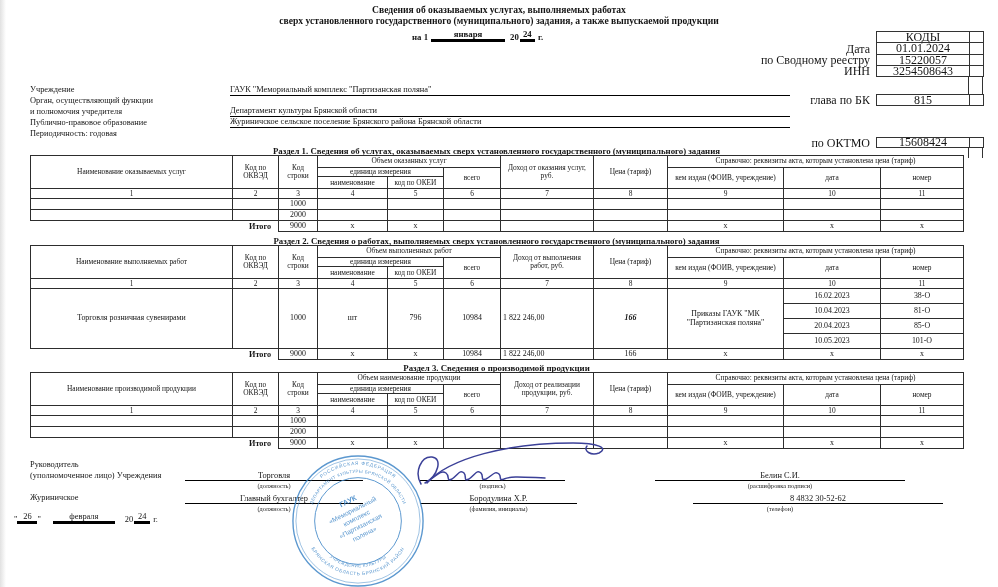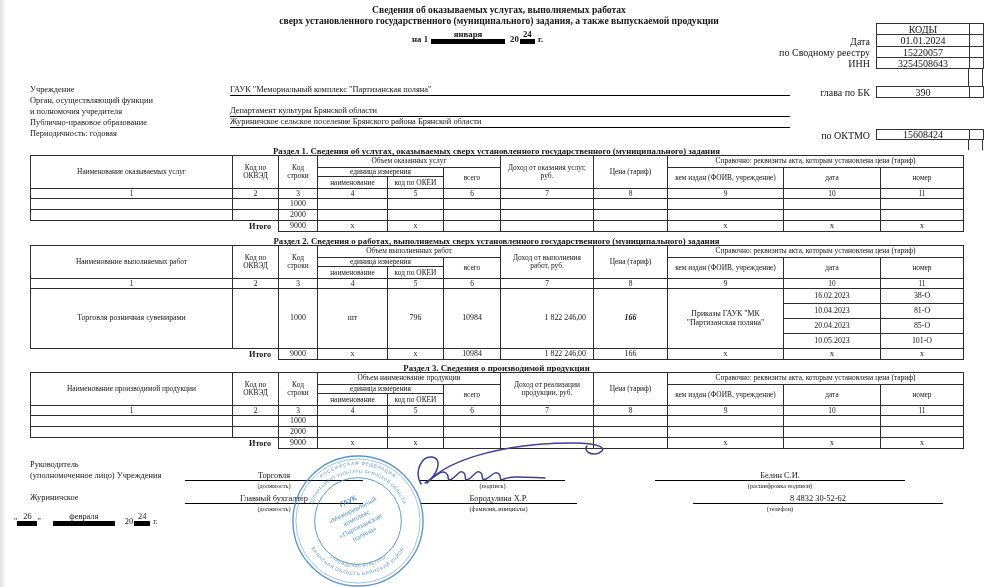--- a/index.html
+++ b/index.html
@@ -10,7 +10,7 @@
   
   .t-line{position:absolute;left:0;width:998px;text-align:center;font-weight:bold;font-size:9.6px;line-height:1.15;}
   .date-line{position:absolute;left:412px;top:29px;display:flex;align-items:flex-end;font-weight:bold;font-size:8.8px;}
-  .ubox{border-bottom:5px solid #000000;text-align:center;}
+  .ubox{border-bottom:3px solid #000000;text-align:center;}
   
   .codes{position:absolute;left:698px;top:24px;width:292px;font-size:10px;}
   .codes-row{display:flex;}

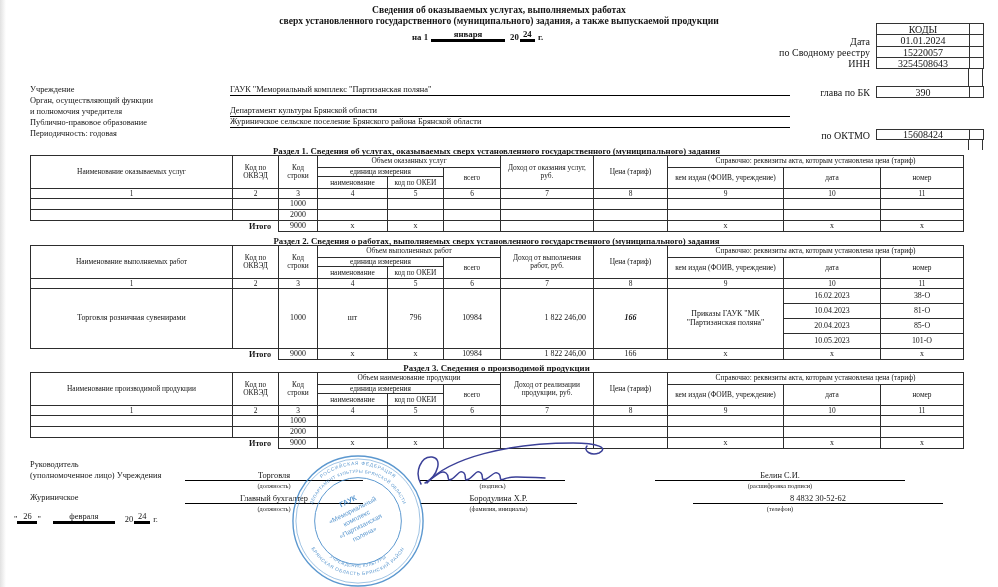--- a/index.html
+++ b/index.html
@@ -12,7 +12,7 @@
   .date-line{position:absolute;left:412px;top:29px;display:flex;align-items:flex-end;font-weight:bold;font-size:8.8px;}
   .ubox{border-bottom:3px solid #000000;text-align:center;}
   
-  .codes{position:absolute;left:698px;top:24px;width:292px;font-size:10px;}
+  .codes{position:absolute;left:698px;top:32px;width:292px;font-size:12px;}
   .codes-row{display:flex;}
   .codes-label{flex:0 0 172px;text-align:right;padding-right:6px;display:flex;align-items:center;justify-content:flex-end;}
   .codes-value{flex:0 0 92px;border:1px solid #333;margin-top:-1px;display:flex;align-items:center;justify-content:center;}

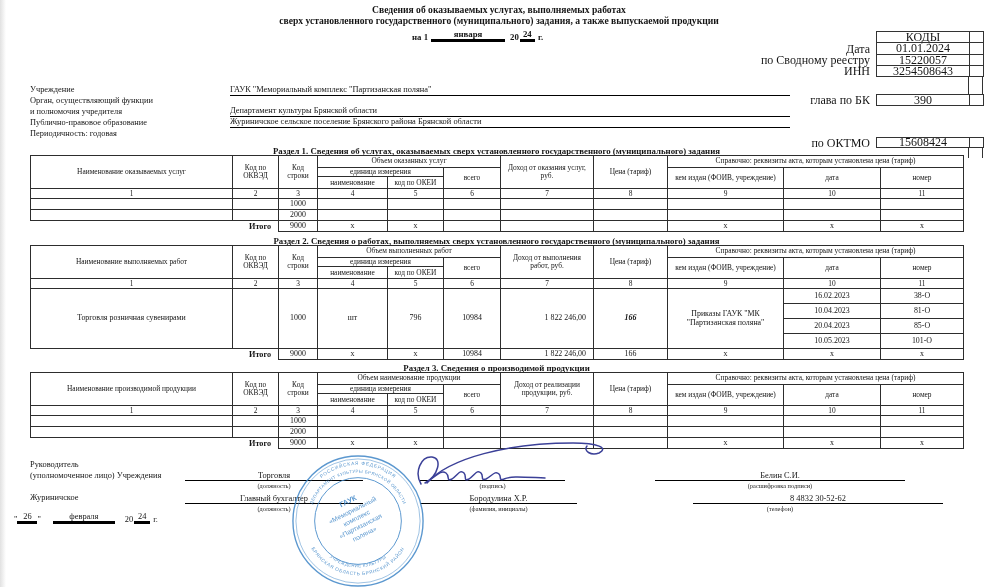--- a/index.html
+++ b/index.html
@@ -101,7 +101,7 @@
       </div>
       <div class="codes-row" style="height: 11px;">
         <div class="codes-label">глава по БК</div>
-        <div class="codes-value">390</div>
+        <div class="codes-value">815</div>
         <div class="codes-sliver"></div>
       </div>
       <div class="codes-row" style="height: 10px; margin-top: 32px;">

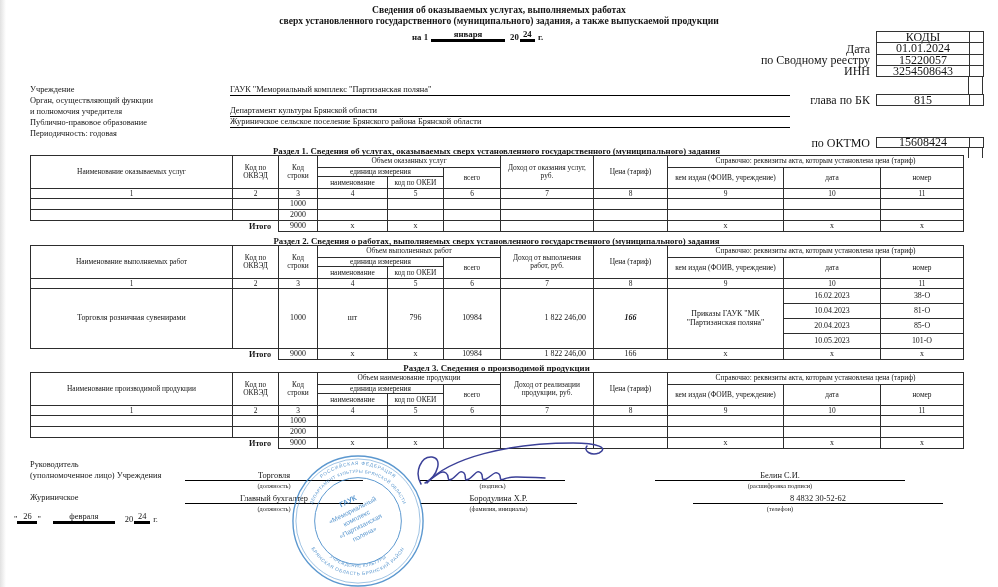--- a/index.html
+++ b/index.html
@@ -40,7 +40,7 @@
   .doc-table tr.total-row td{font-size:7.9px}
   .doc-table td.blank{border:none;background:transparent;font-family:Liberation Serif, serif;}
   .total-label{display:block;text-align:right;font-weight:bold;font-size:8.2px;padding-right:5px;}
-  .doc-table td.money{text-align:right;padding-right:7px;}
+  .doc-table td.money{text-align:left;padding-right:7px;}
   .doc-table td.price-em{font-weight:bold;font-style:italic;font-size:8.4px;}
   
   .f-label{position:absolute;font-size:8.4px;}

